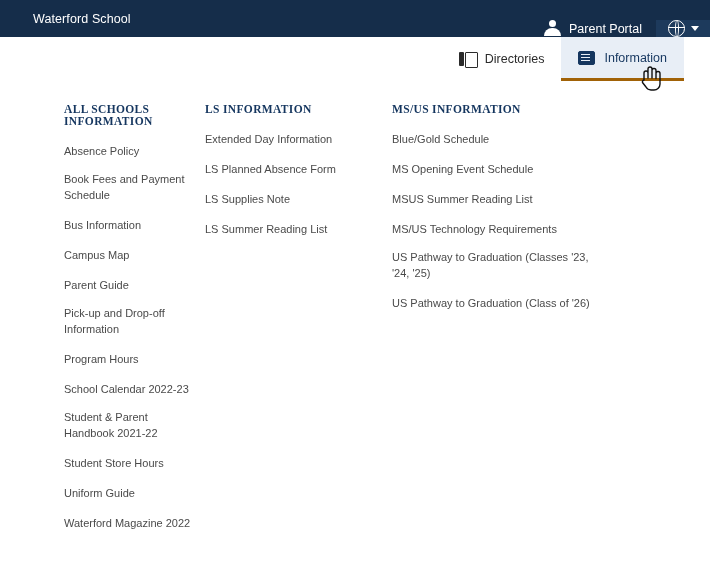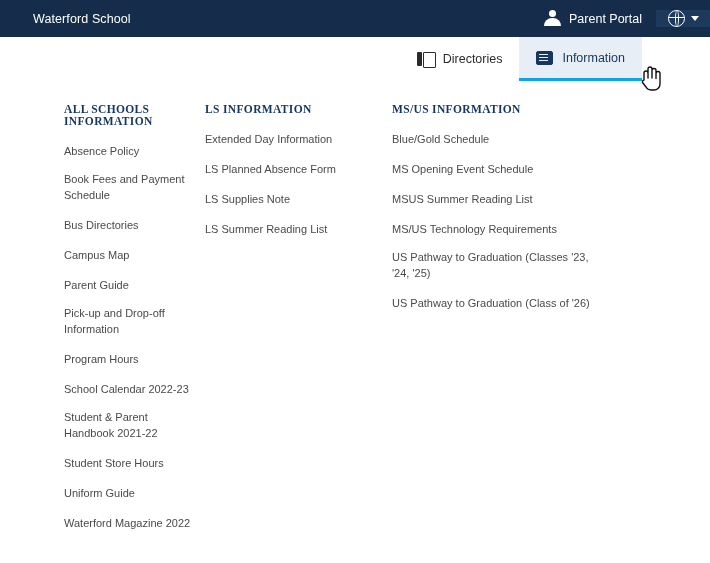--- a/index.html
+++ b/index.html
@@ -35,7 +35,7 @@
   .topbar-right {
     margin-left: auto;
     display: flex;
-    align-items: center;
+    align-items: flex-end;
     height: 37px;
   }
   .parent-portal {

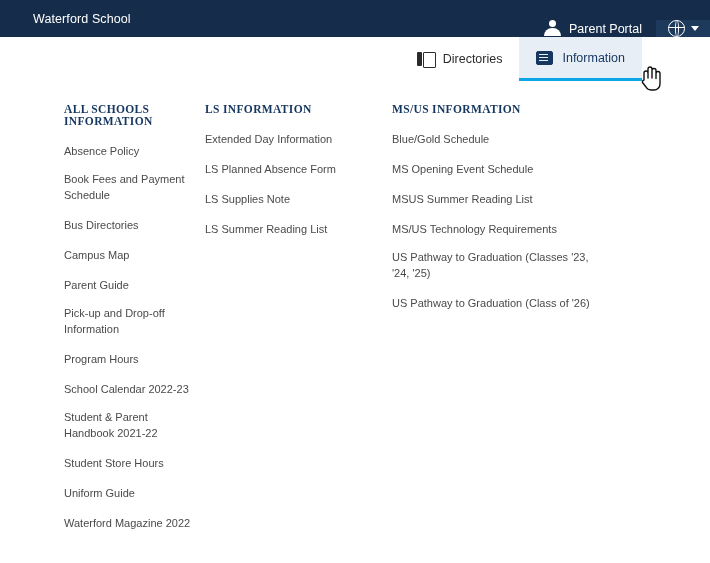--- a/index.html
+++ b/index.html
@@ -118,7 +118,7 @@
     display: flex;
     justify-content: flex-end;
     align-items: flex-end;
-    padding-right: 68px;
+    padding-right: 26px;
   }
   .nav-item {
     display: flex;

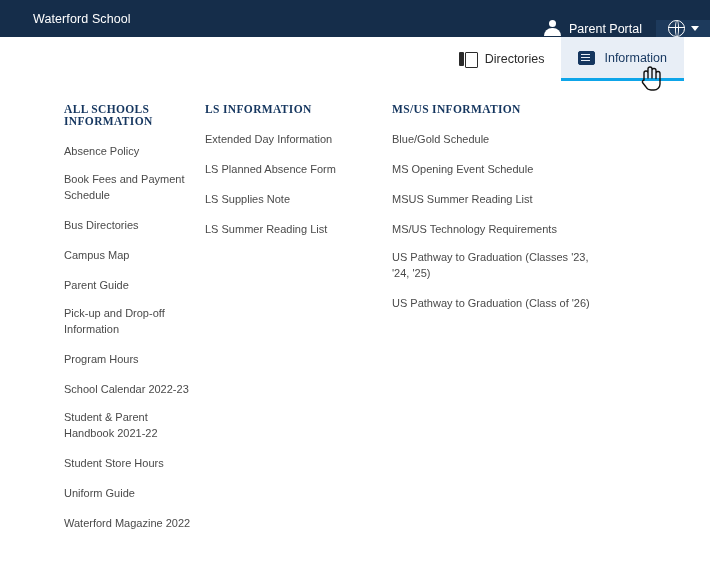--- a/index.html
+++ b/index.html
@@ -134,7 +134,7 @@
     background: #e8eef6;
     color: #15365f;
     font-weight: normal;
-    border-bottom: 3px solid #0ea5e9;
+    border-bottom: 3px solid #a16207;
   }
   .icon-dir {
     width: 17px; height: 14px;

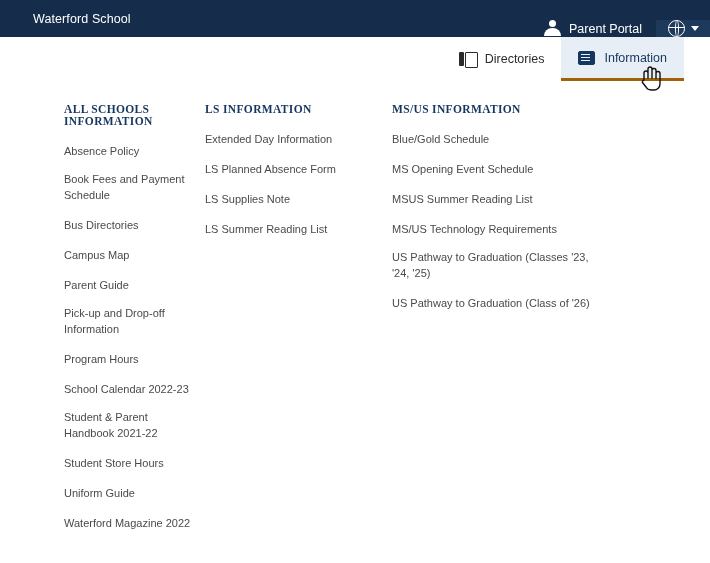--- a/index.html
+++ b/index.html
@@ -261,7 +261,7 @@
     <ul class="link-list">
       <li><a href="#">Absence Policy</a></li>
       <li><a href="#">Book Fees and Payment Schedule</a></li>
-      <li><a href="#">Bus Directories</a></li>
+      <li><a href="#">Bus Information</a></li>
       <li><a href="#">Campus Map</a></li>
       <li><a href="#">Parent Guide</a></li>
       <li><a href="#">Pick-up and Drop-off Information</a></li>

